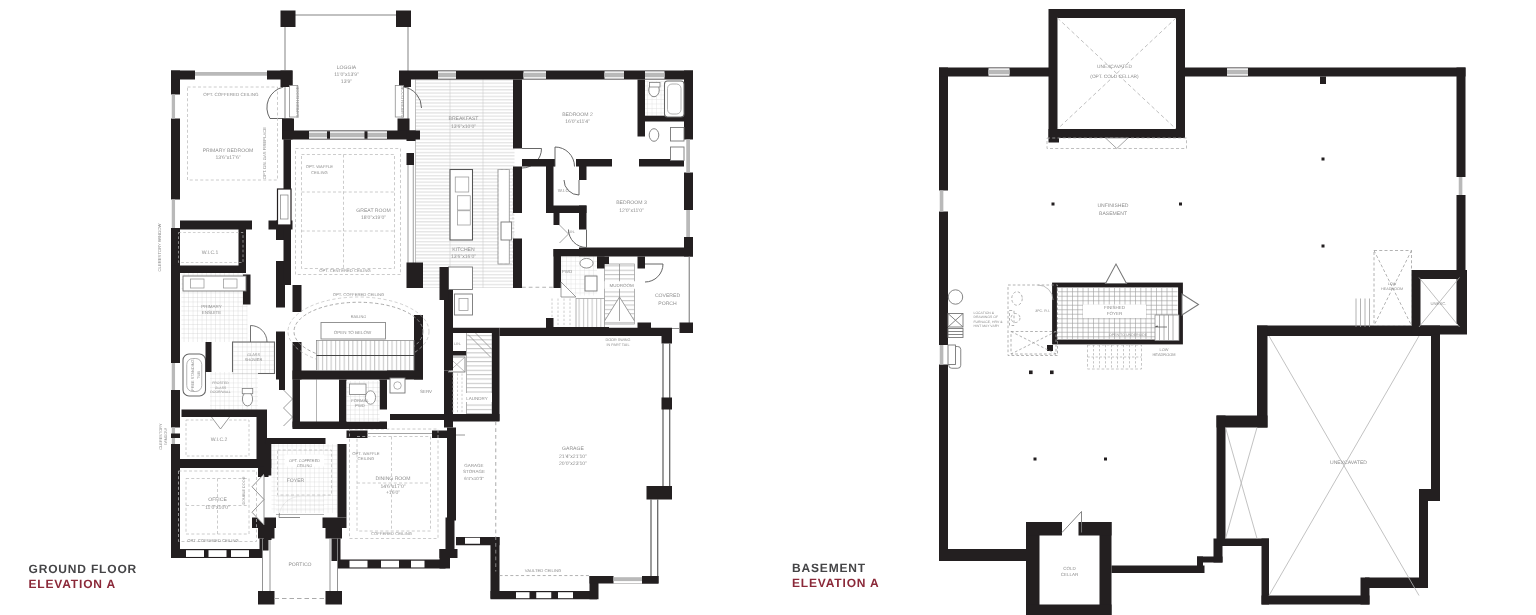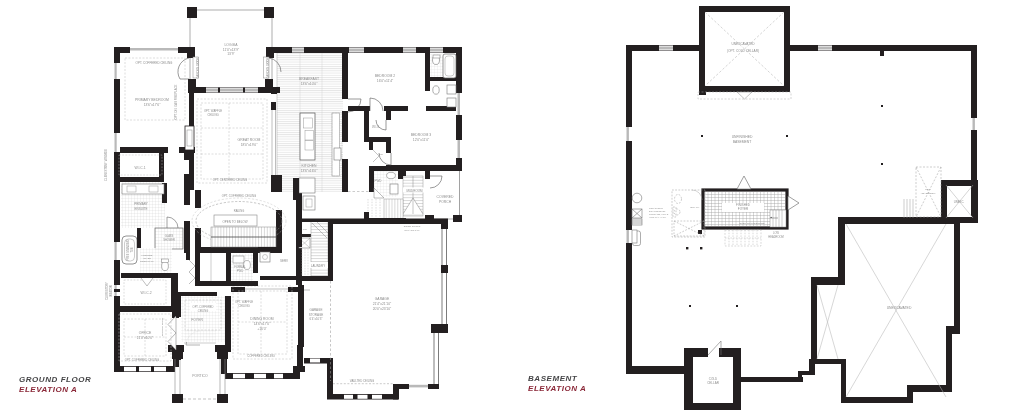--- a/index.html
+++ b/index.html
@@ -6,7 +6,7 @@
   body{font-family:"Liberation Sans",sans-serif;position:relative;}
   svg{position:absolute;top:0;left:0;}
   .t{fill:#8d8d8d;font-family:"Liberation Sans",sans-serif;}
-  .footer{position:absolute;font-weight:bold;letter-spacing:.55px;font-size:8px;line-height:9.5px;font-style:italic;}
+  .footer{position:absolute;font-weight:bold;letter-spacing:.55px;font-size:8px;line-height:9.5px;}
   .fg{color:#454547;}
   .fr{color:#8b2939;}
 </style>

